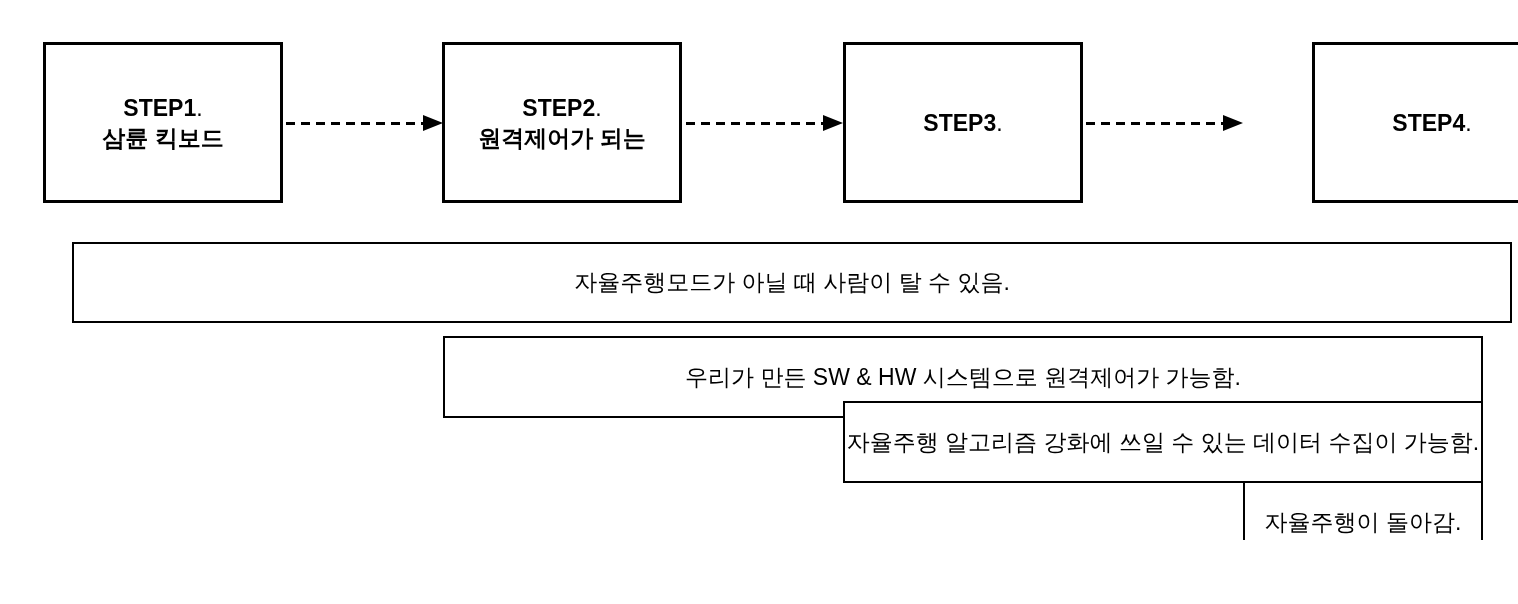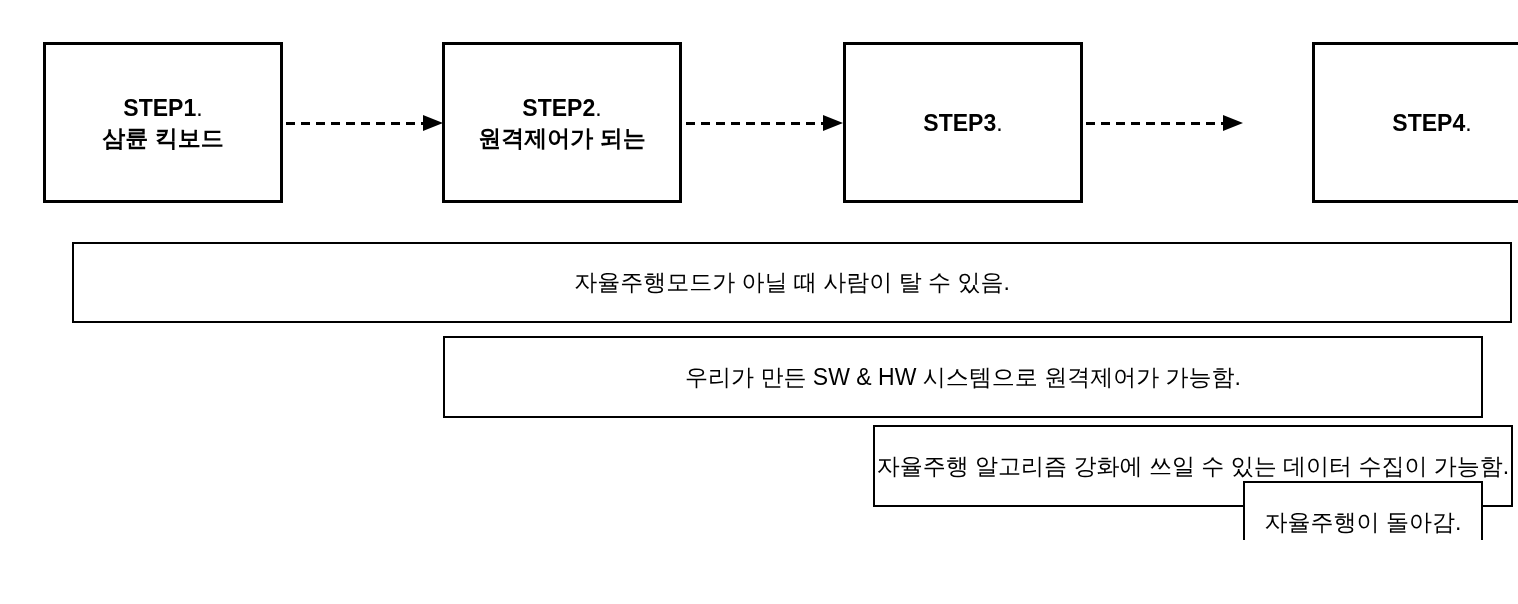--- a/index.html
+++ b/index.html
@@ -85,7 +85,7 @@
   }
   .n1 { left: 58px;   top: 242px; width: 1440px; height: 81px; margin-left: 14px; }
   .n2 { left: 443px;  top: 321px; width: 1040px; height: 82px; margin-top: 15px; }
-  .n3 { left: 873px;  top: 401px; width: 640px;  height: 82px; margin-top: 24px; }
+  .n3 { left: 843px;  top: 401px; width: 640px;  height: 82px; }
   .n4 { left: 1243px; top: 481px; width: 240px;  height: 82px; }
 </style>
 </head>

